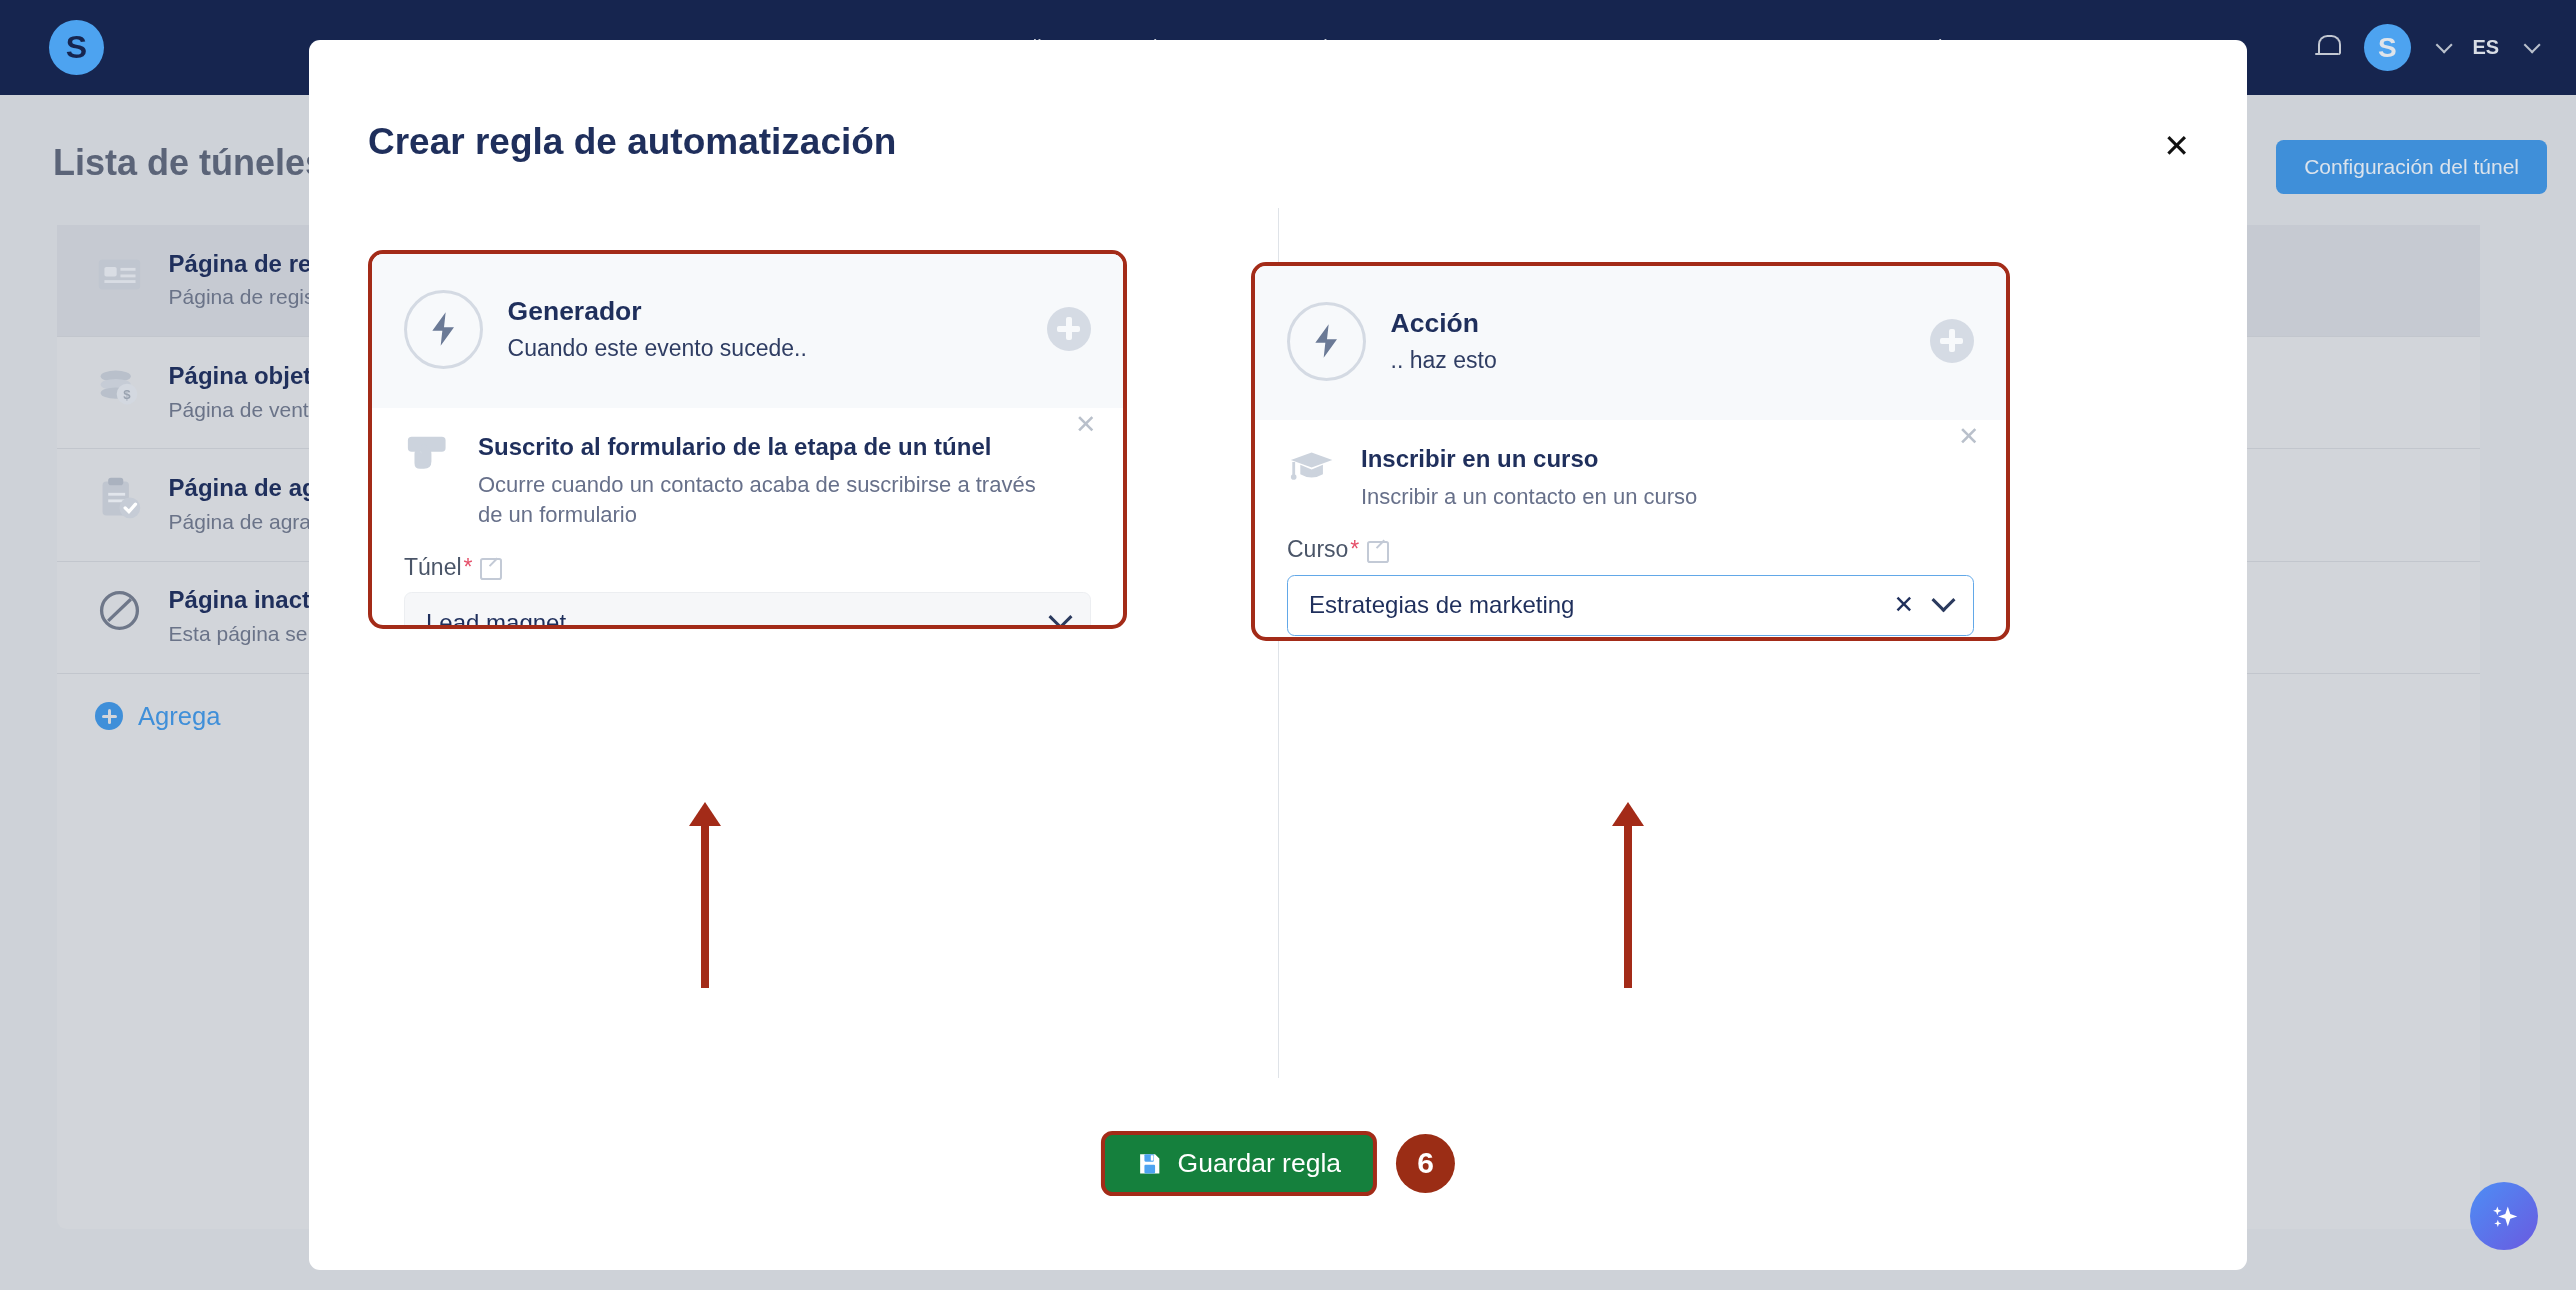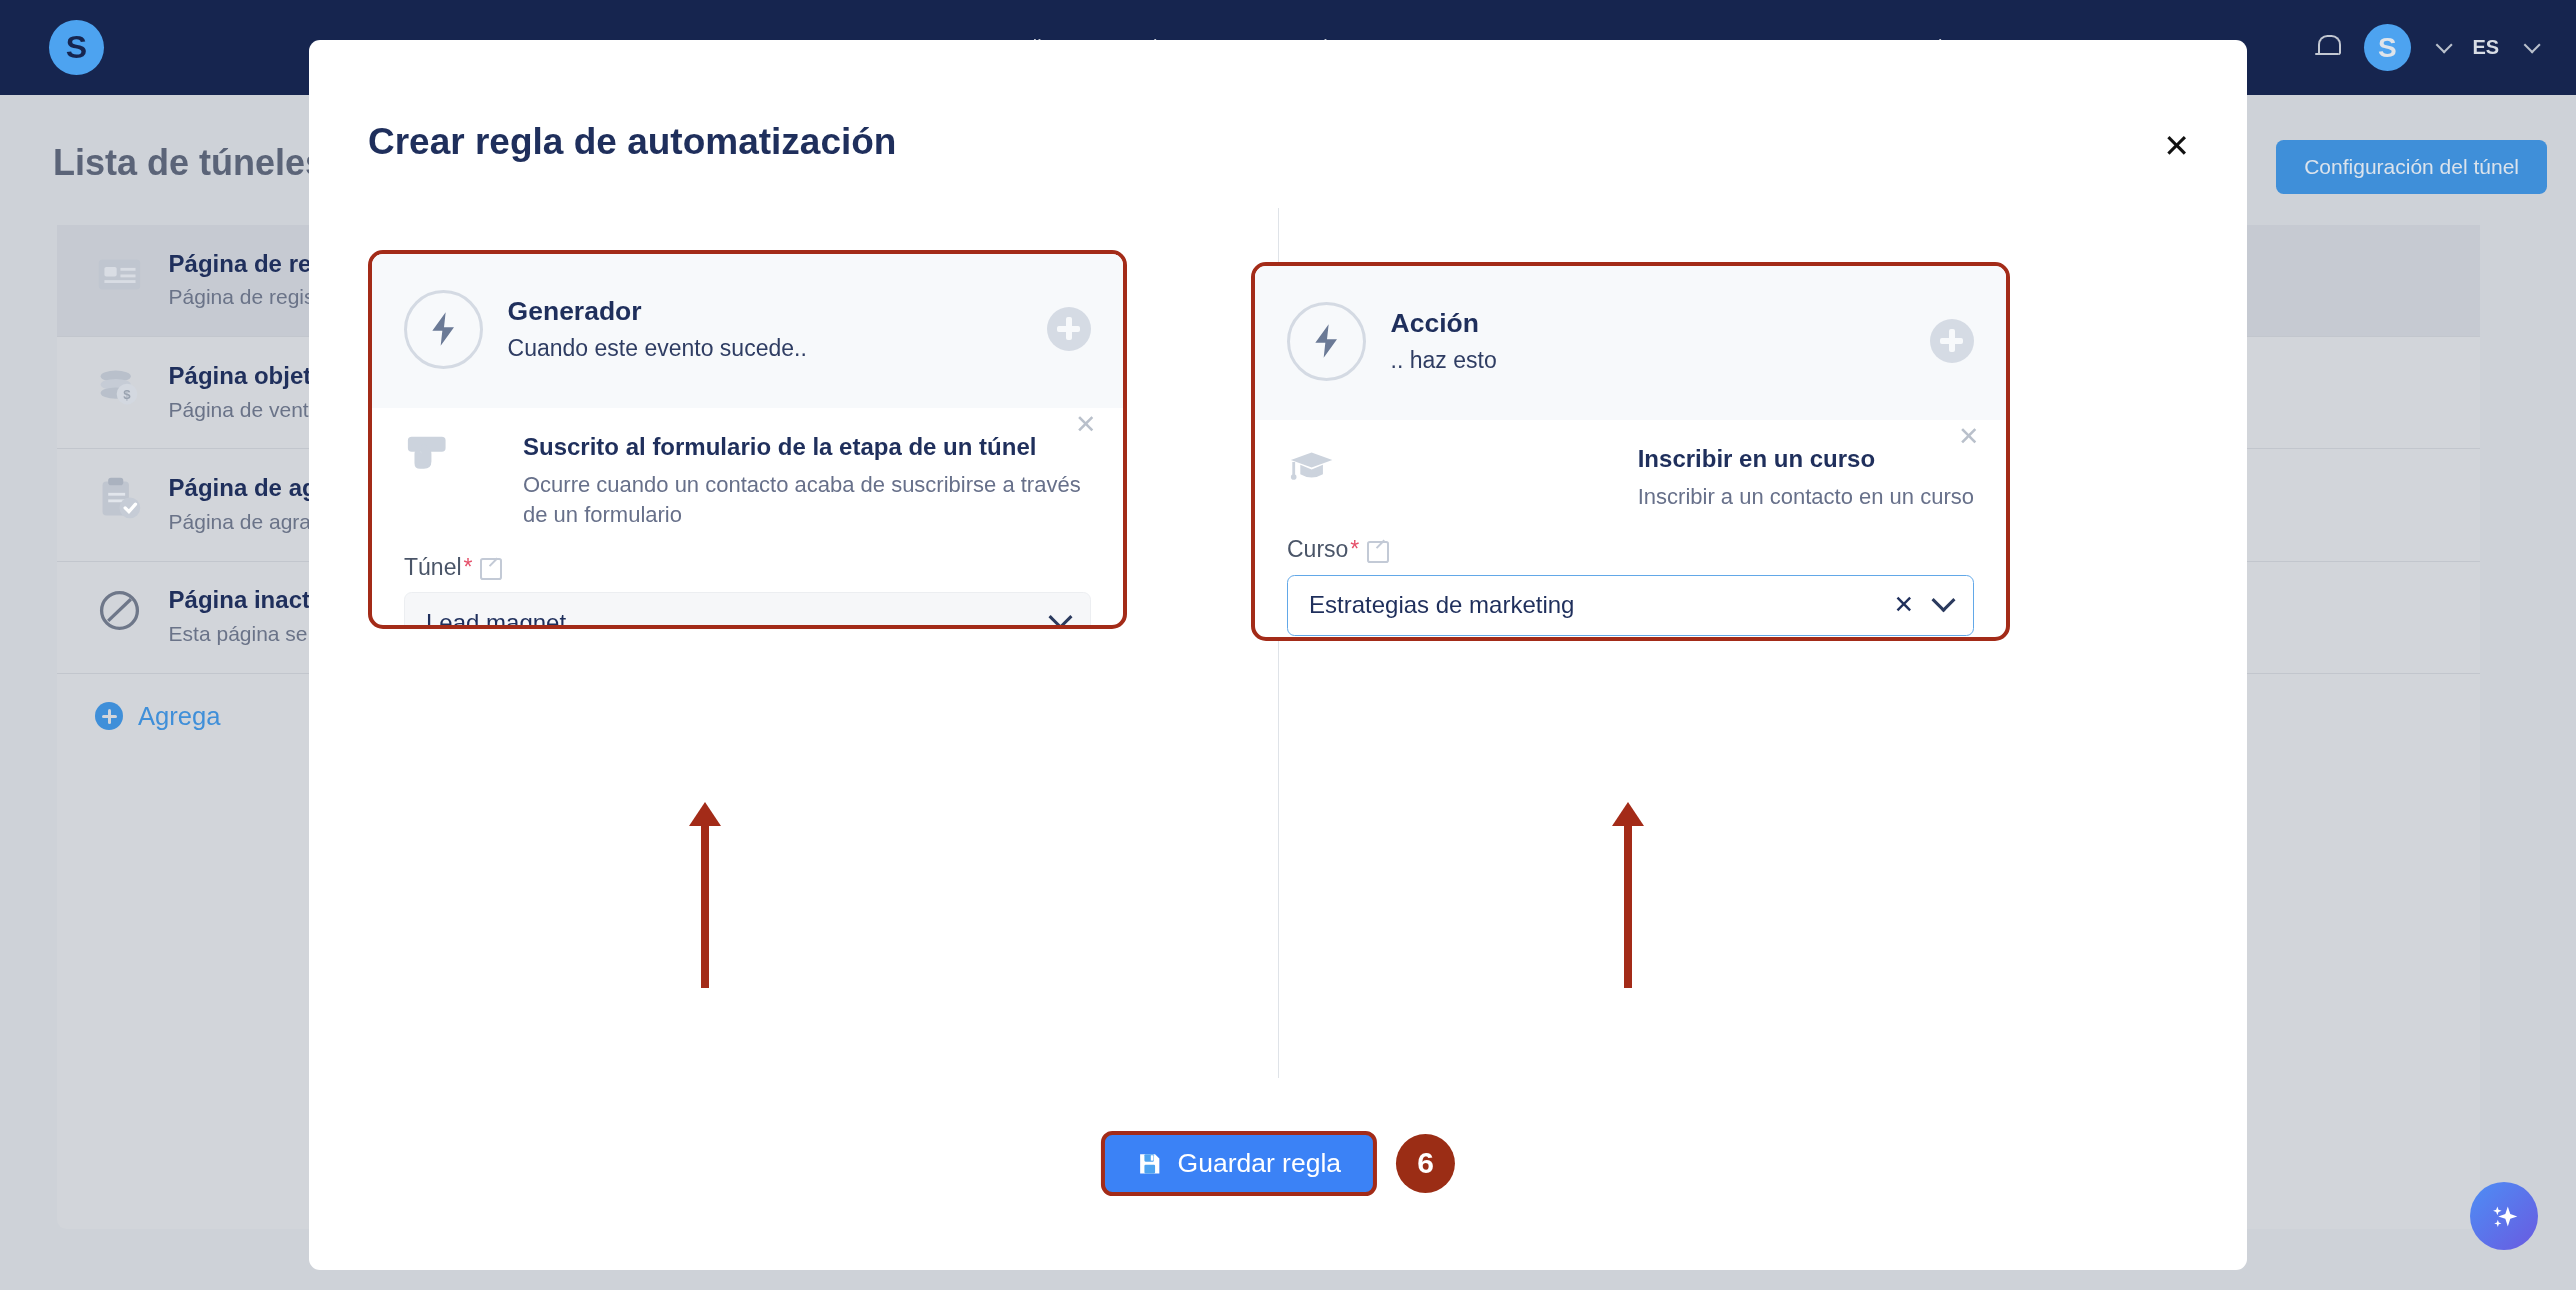--- a/index.html
+++ b/index.html
@@ -153,7 +153,7 @@
   .plus-circle::after  { top:10.4px; left:19.4px; height:23px; width:5.7px; }
 
   .card-body { padding: 24.6px 32px 28px 32px; position: relative; }
-  .item-head { display: flex; gap: 21px; align-items: flex-start; justify-content: space-between; }
+  .item-head { display: flex; gap: 21px; align-items: flex-start; }
   .item-icon { flex: 0 0 53px; width: 53px; height: 49px; position: relative; }
   .item-title { font-size: 24px; font-weight: 700; color: #1f2f5c; line-height: 1.2; }
   .item-sub { font-size: 22px; color: #67708a; margin-top: 8.5px; line-height: 1.35; max-width: 568px; }

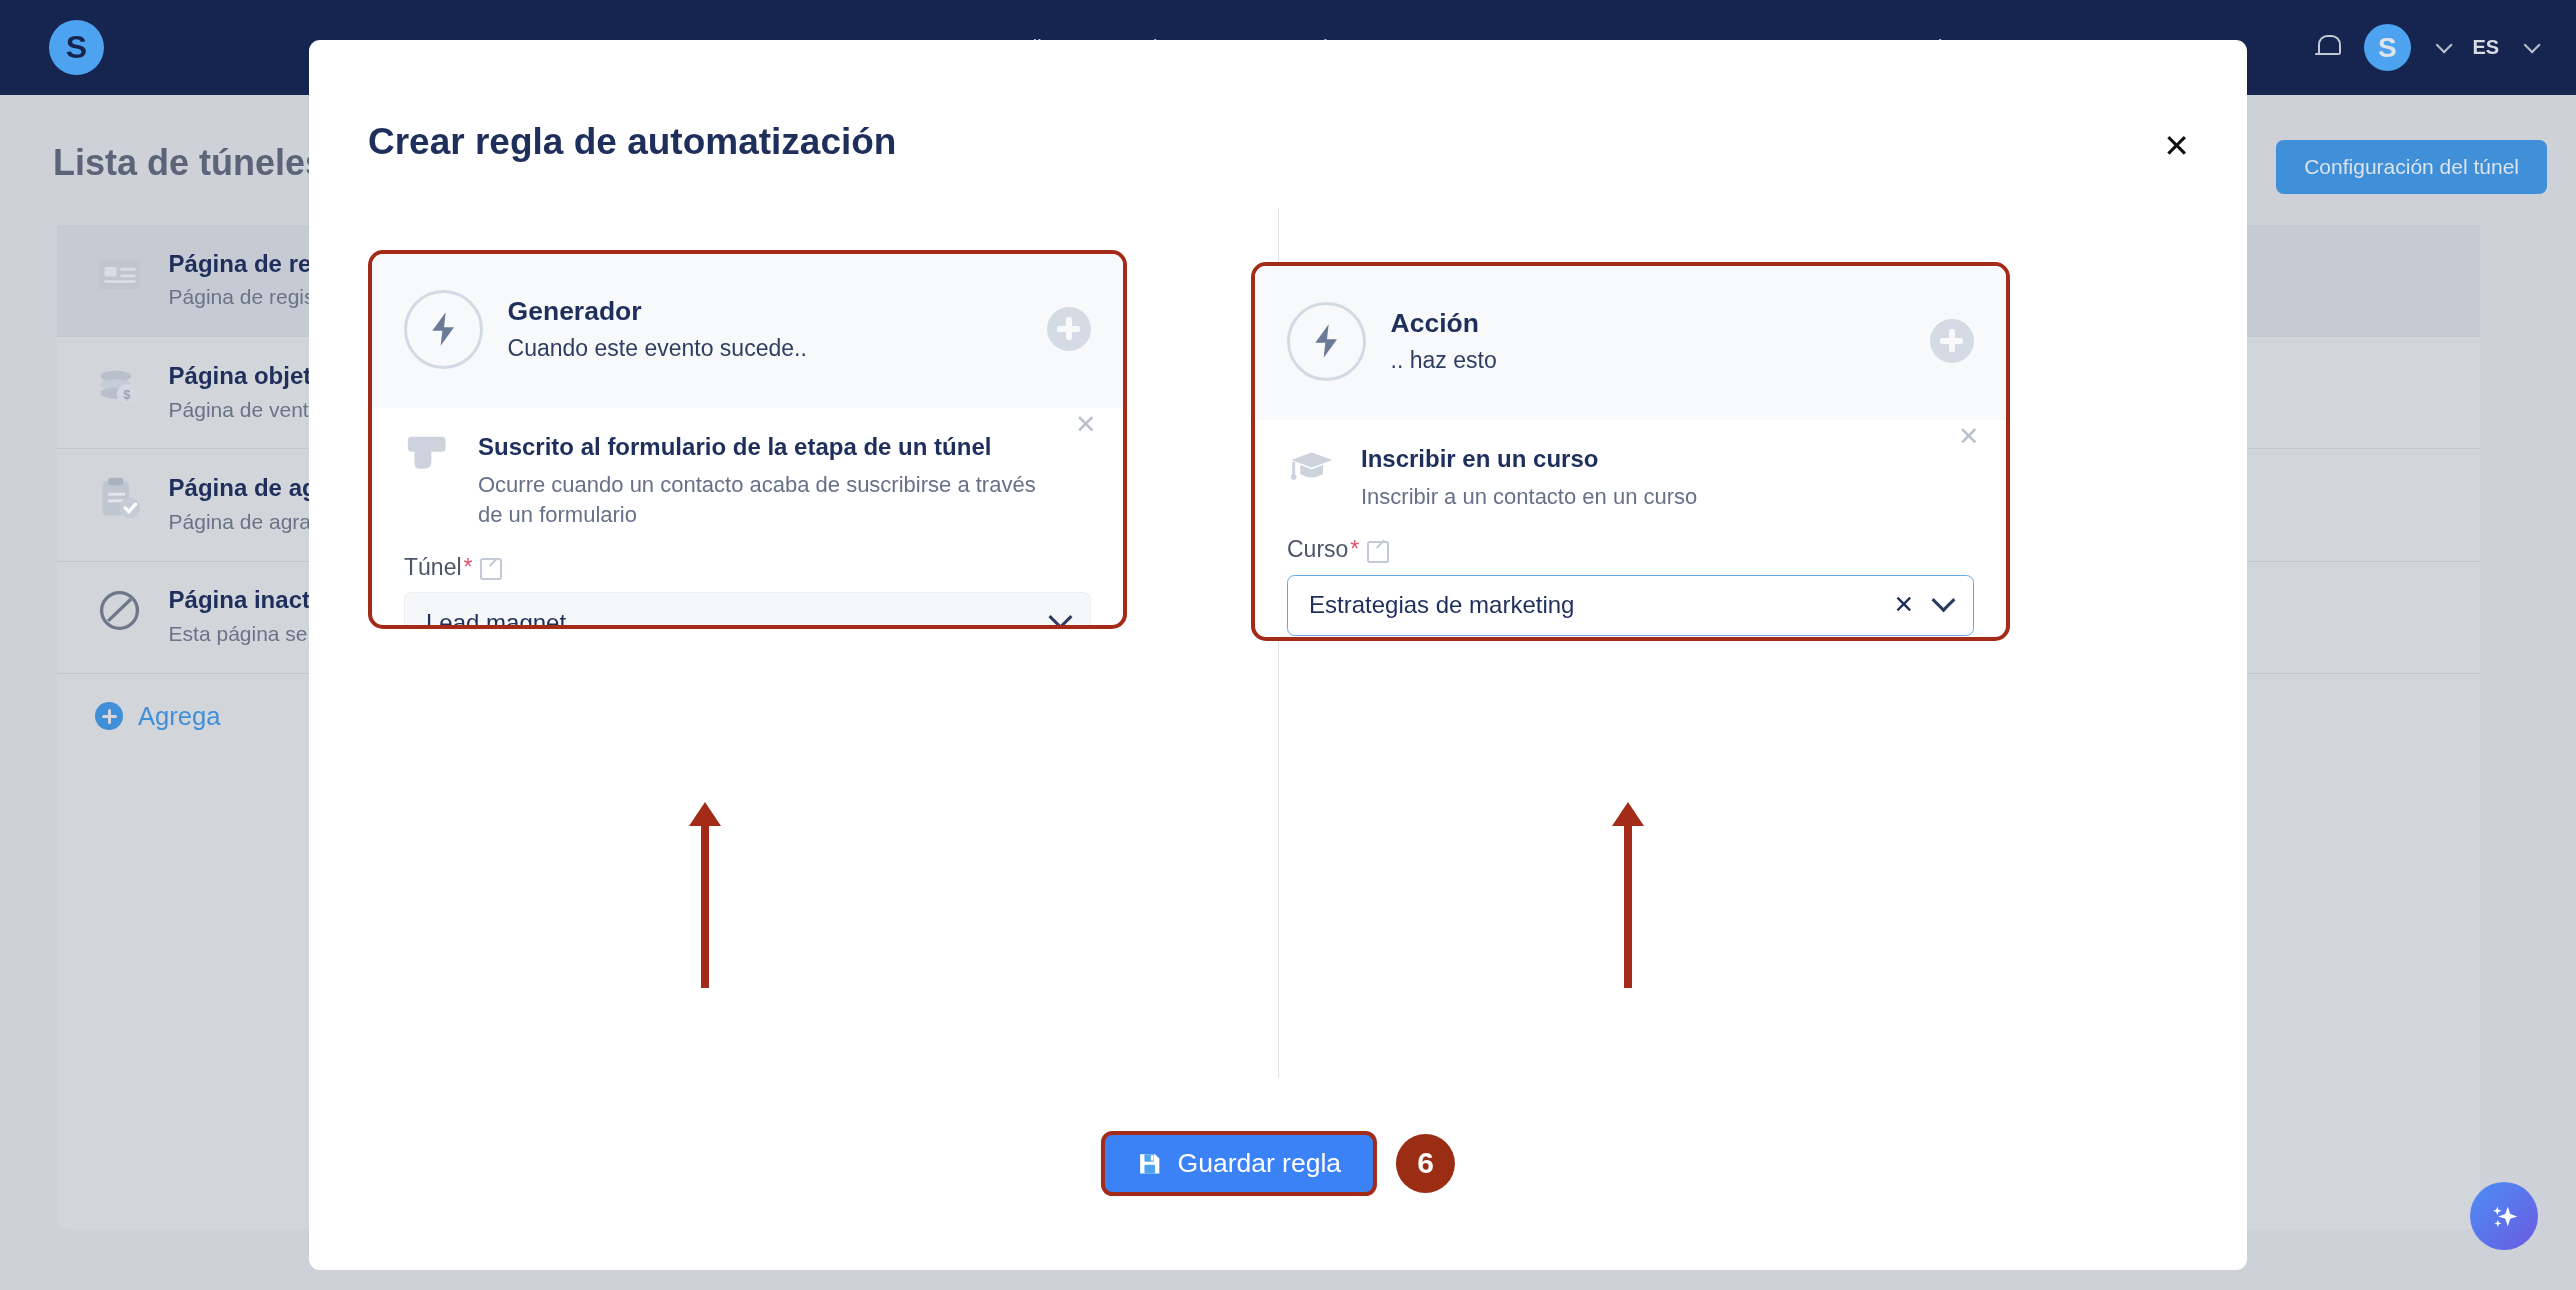--- a/index.html
+++ b/index.html
@@ -205,7 +205,7 @@
     bottom: 74px; display: flex; align-items: center; gap: 19px;
   }
   .save-btn {
-    background: #3b82f6; color: #fff; border: 4.7px solid #a32b18;
+    background: #15803d; color: #fff; border: 4.7px solid #a32b18;
     border-radius: 11.4px; padding: 13.2px 32px; font-size: 26.5px;
     display: flex; align-items: center; gap: 15px; cursor: pointer;
     font-weight: 500;

